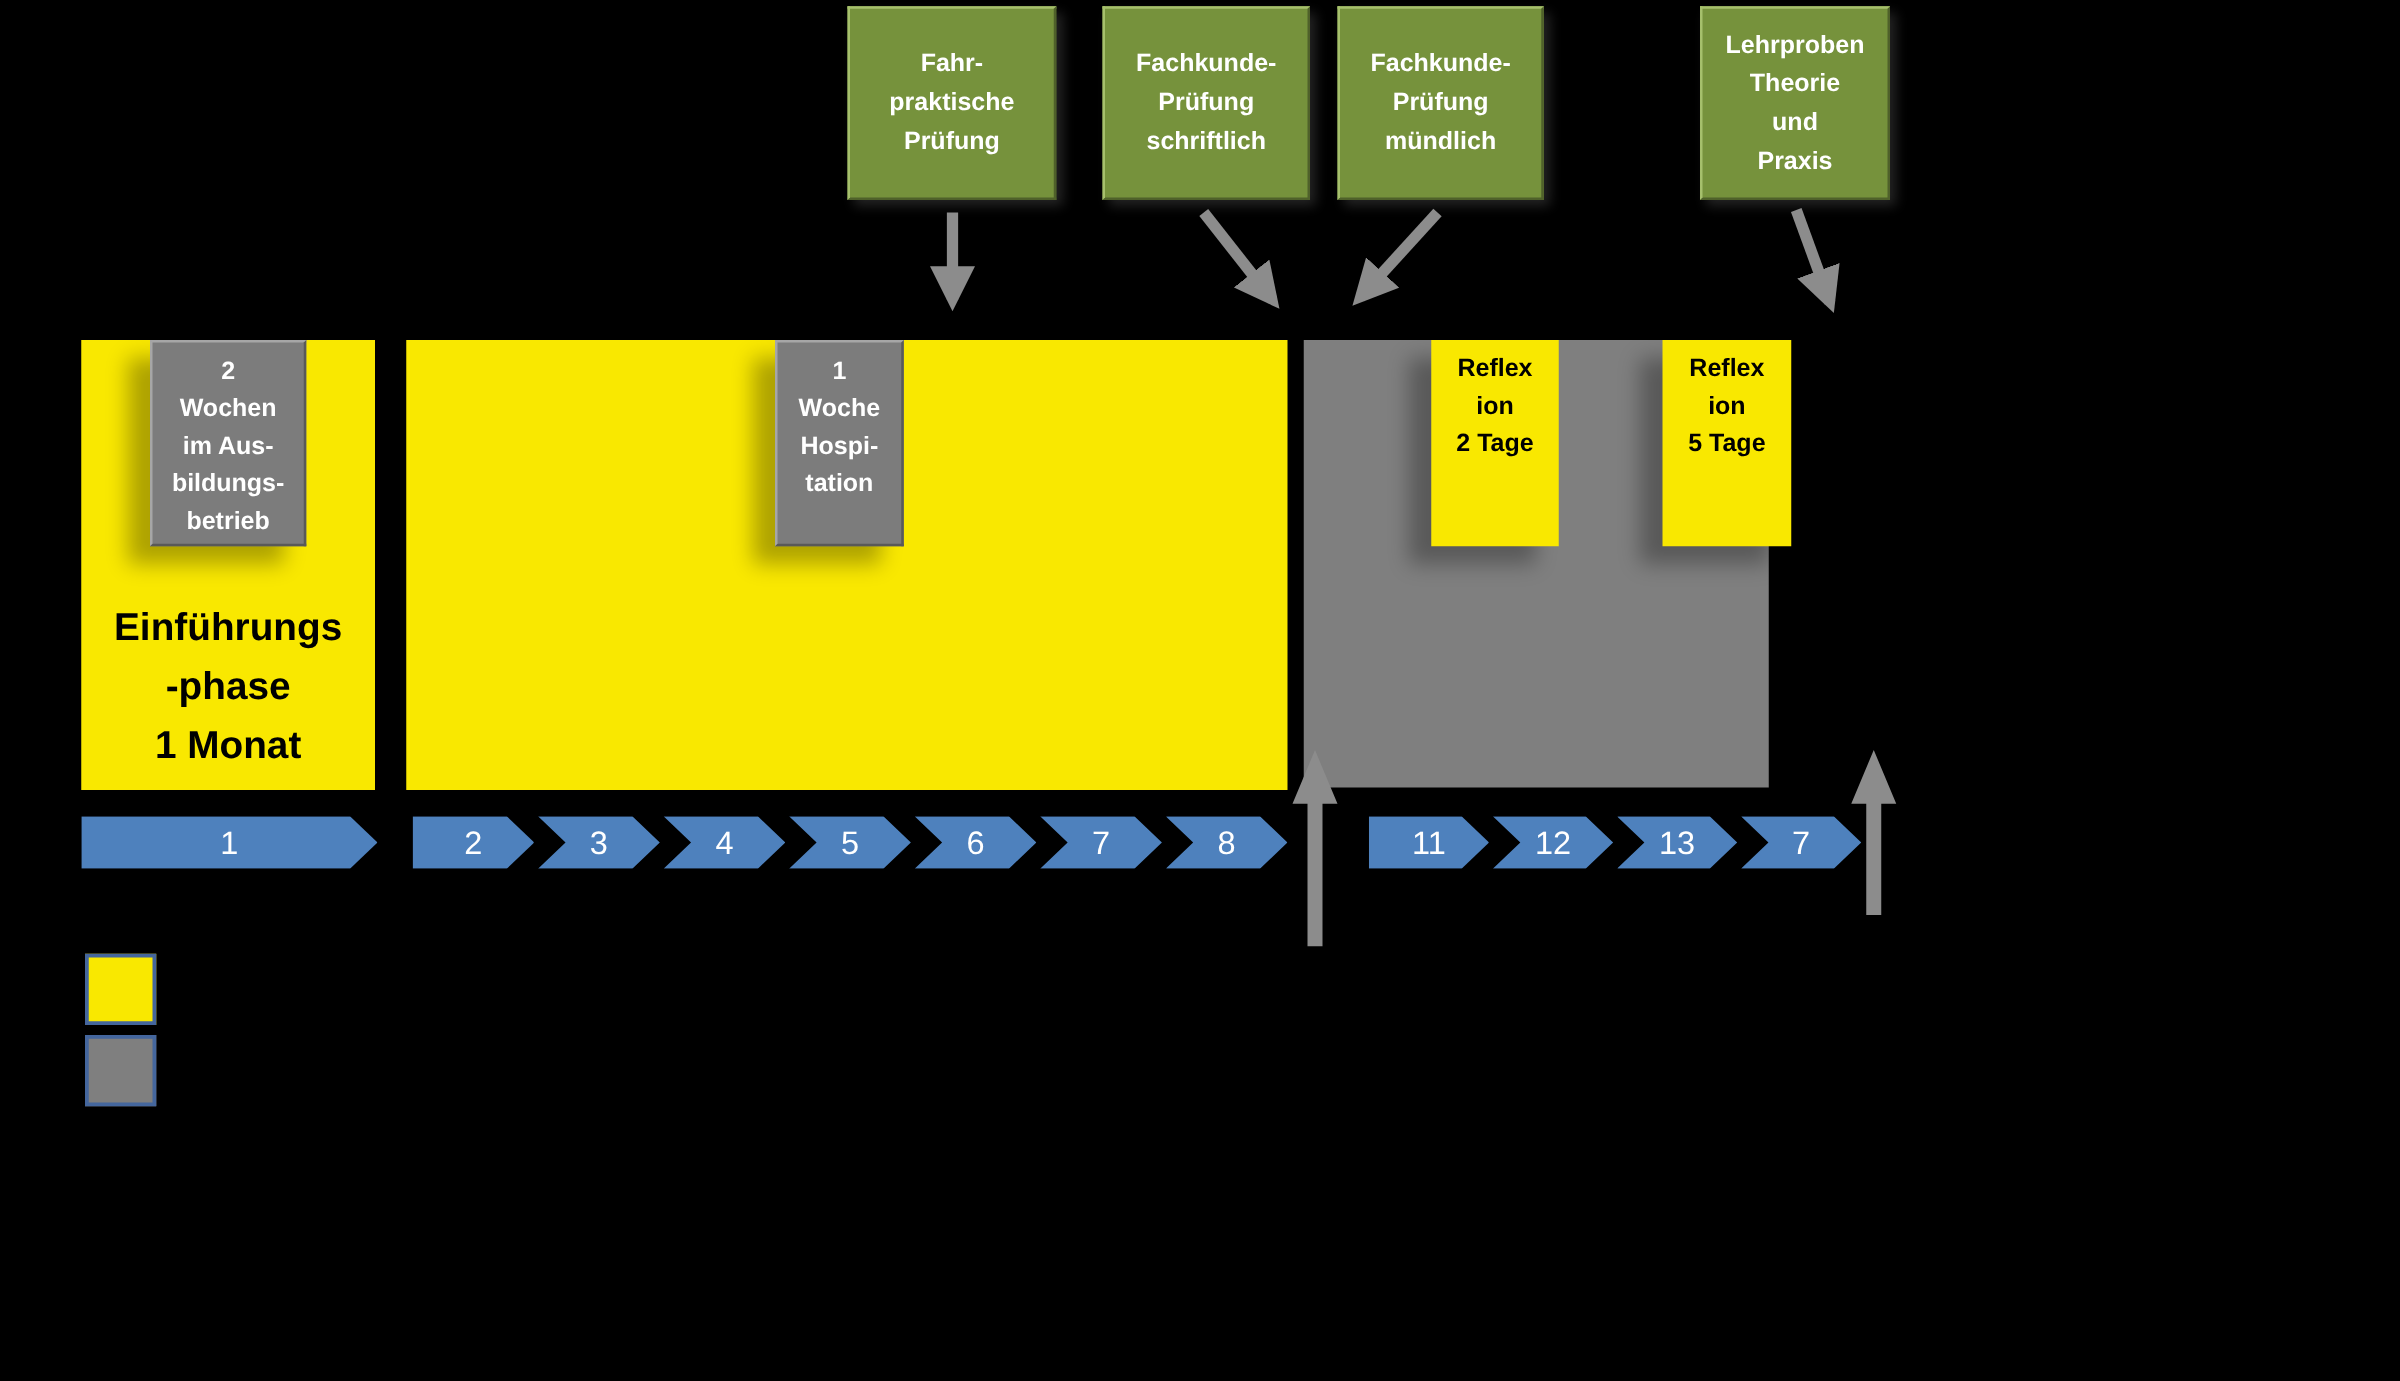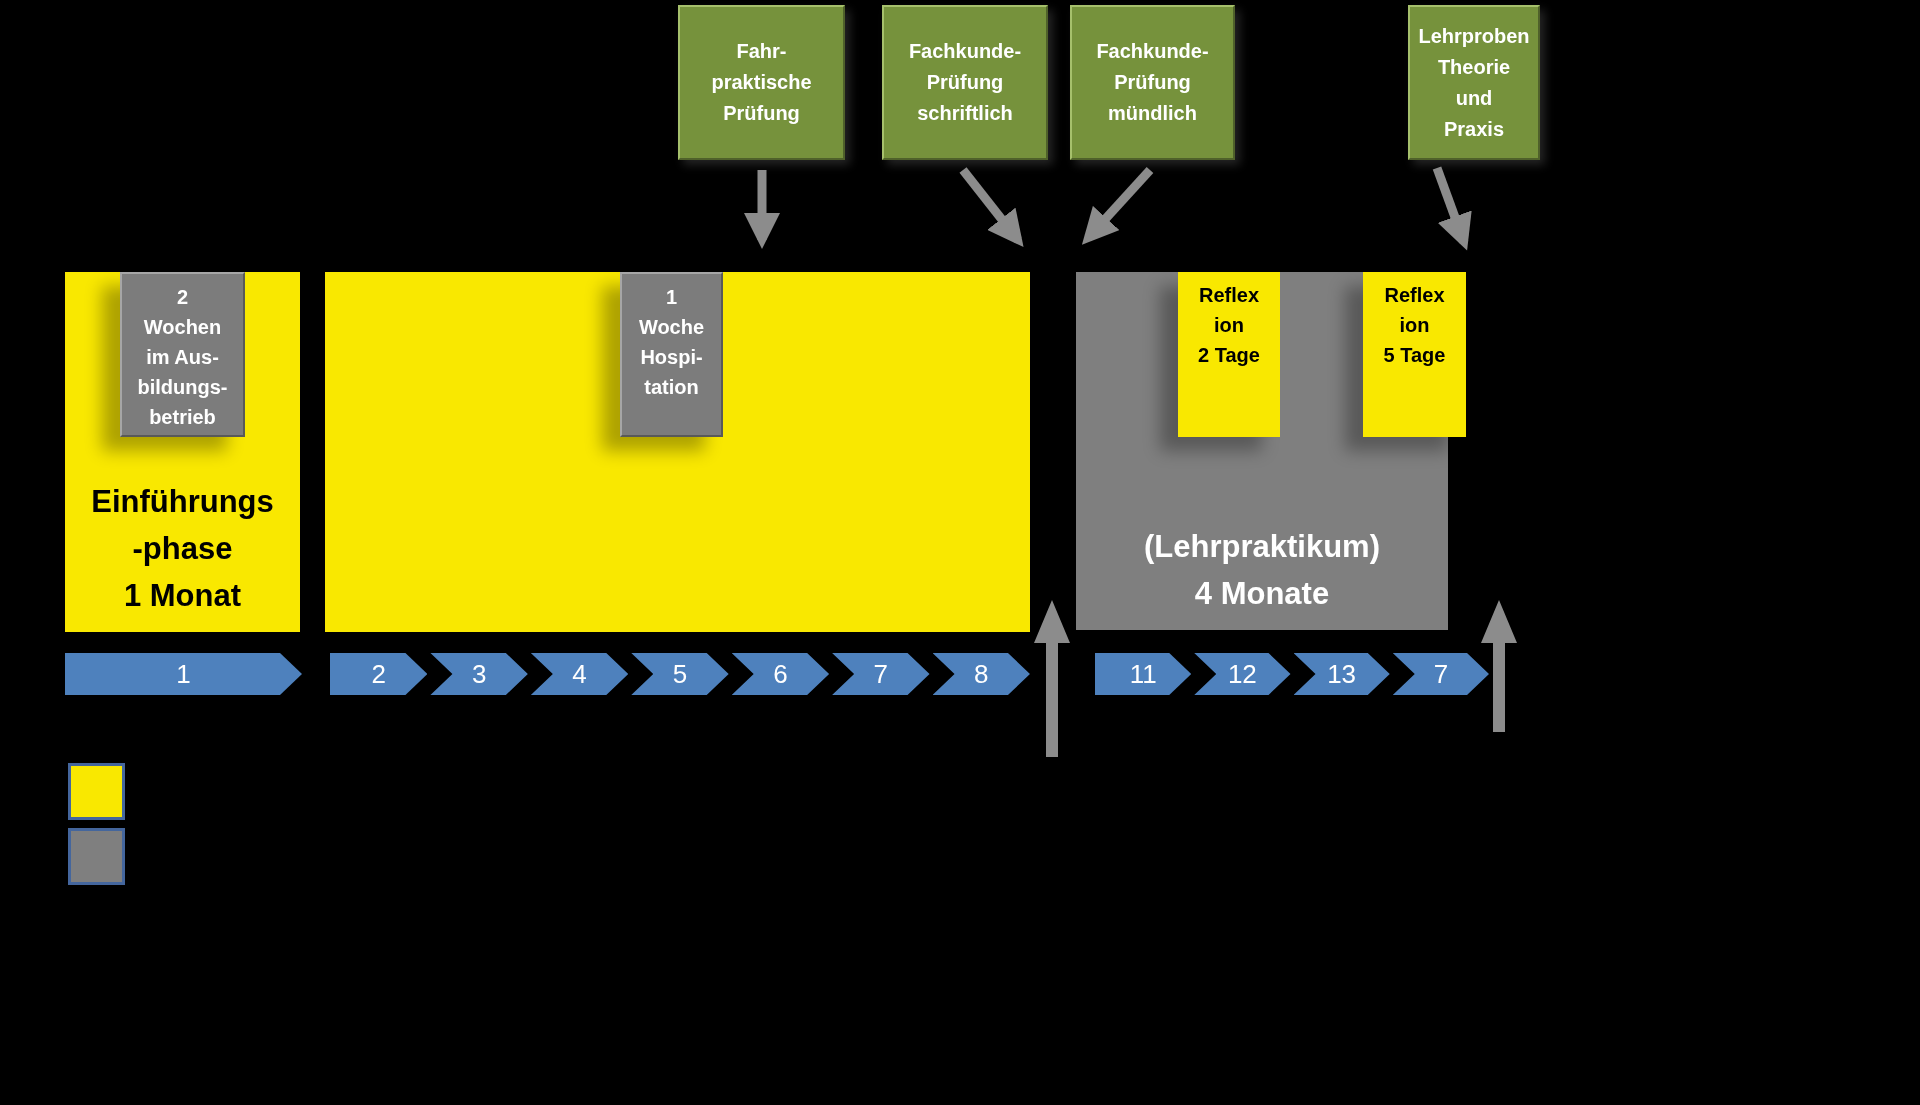--- a/index.html
+++ b/index.html
@@ -78,7 +78,7 @@
   <div class="exam" style="left:1070px;width:165px">Fachkunde-
 Prüfung
 mündlich</div>
-  <div class="exam" style="left:1408px;width:132px">Lehrproben
+  <div class="exam" style="left:1360px;width:152px">Lehrproben
 Theorie
 und
 Praxis</div>

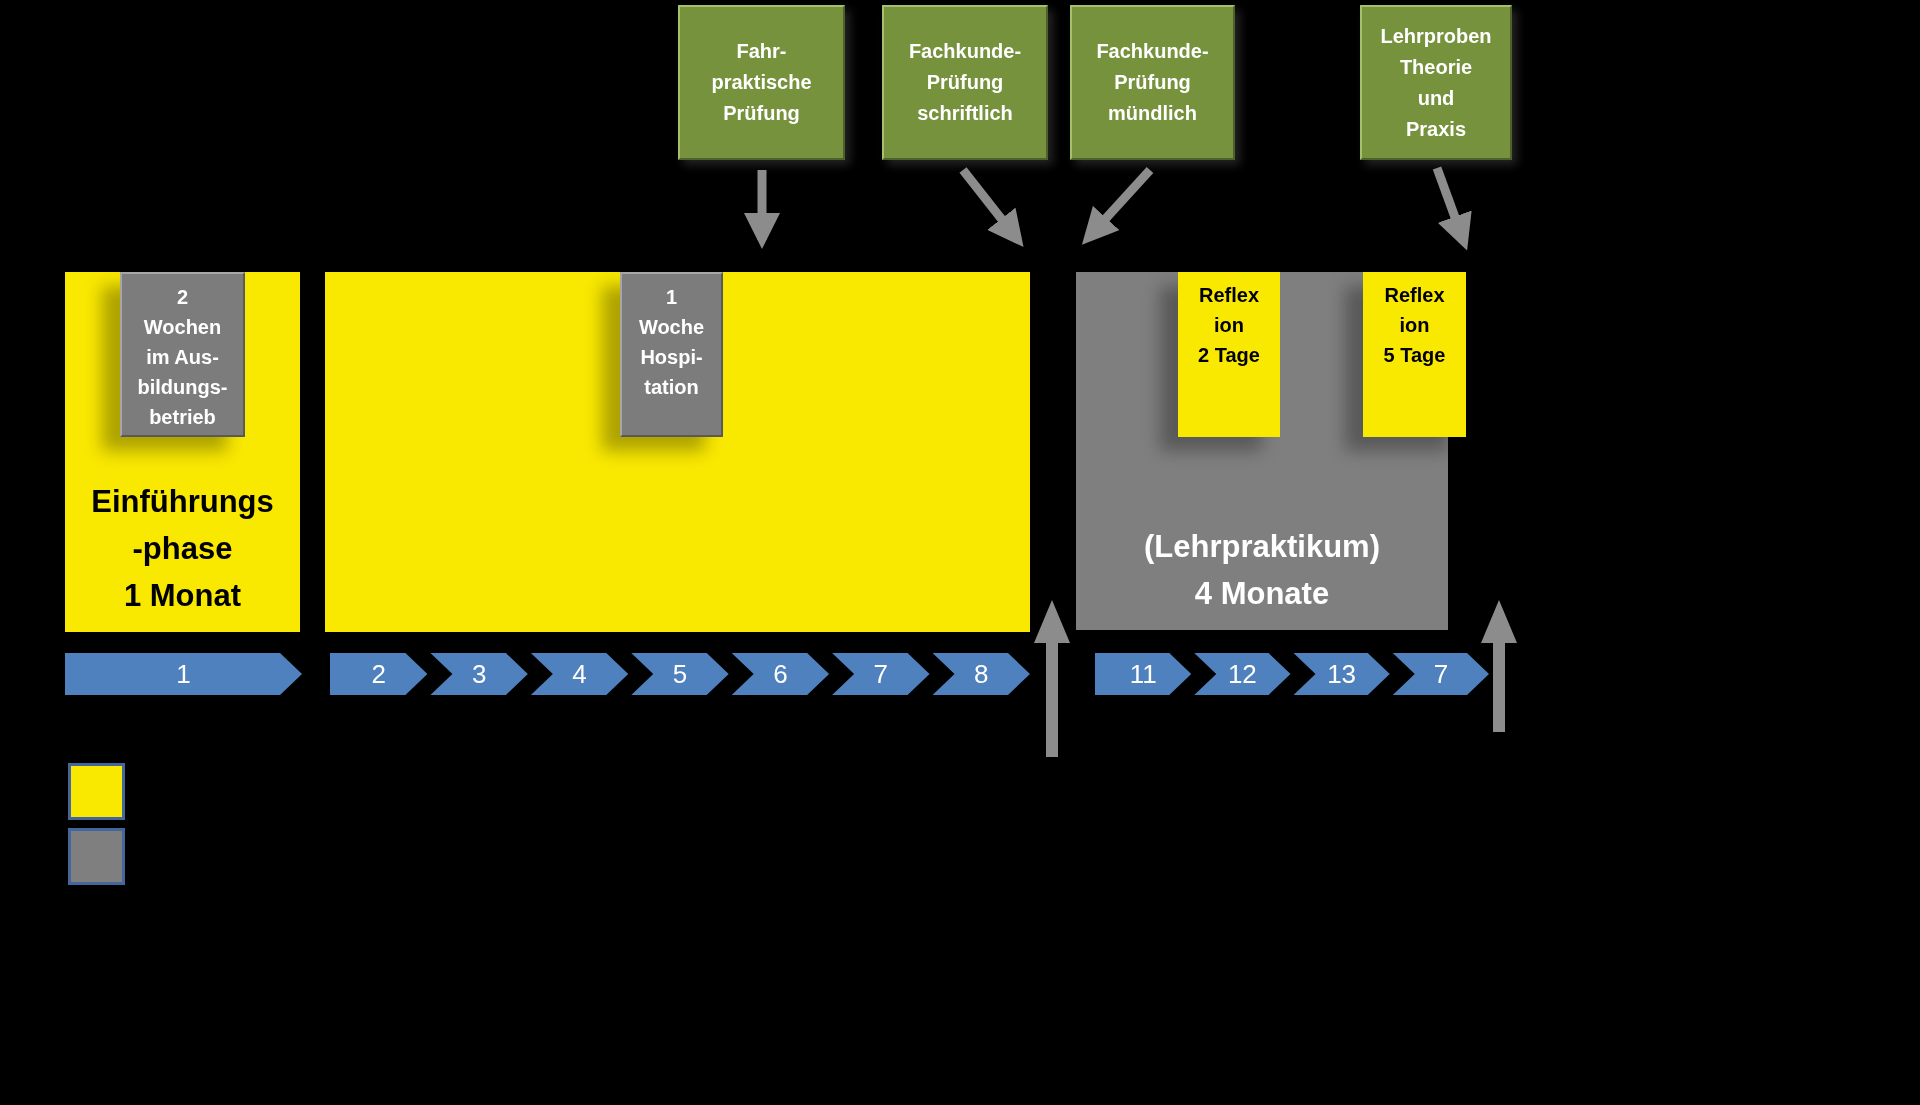--- a/index.html
+++ b/index.html
@@ -101,7 +101,7 @@
 tation</div>
   </div>
 
-  <div class="phase gray" style="left:1076px;width:372px;height:358px">
+  <div class="phase gray" style="left:1043px;width:372px;height:358px">
     <div class="inset yellowbox" style="left:102px;width:102px">Reflex
 ion
 2 Tage</div>

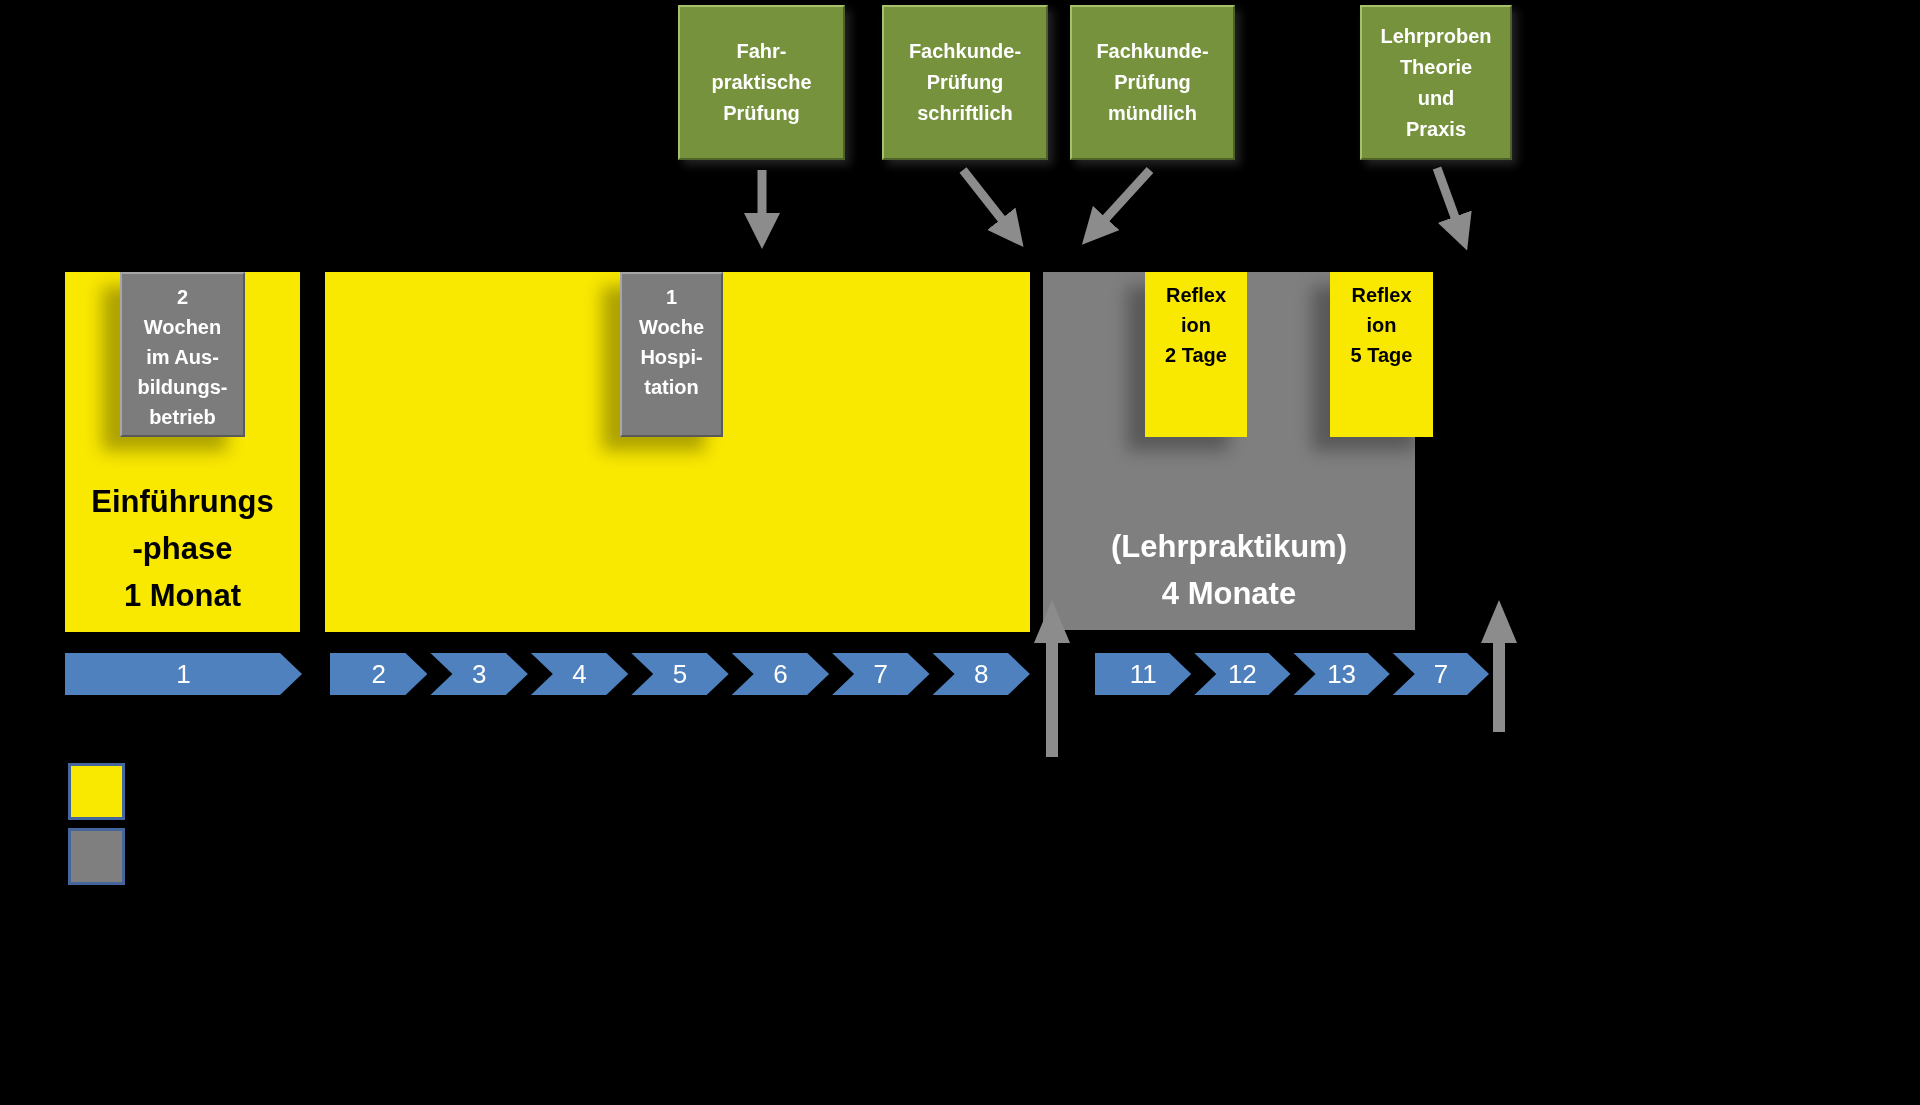--- a/index.html
+++ b/index.html
@@ -108,8 +108,6 @@
     <div class="inset yellowbox" style="left:287px;width:103px">Reflex
 ion
 5 Tage</div>
-    <div class="phase-title light">(Lehrpraktikum)
-4 Monate</div>
   </div>
 
   <div class="chev-row" style="left:65px;width:237px">

